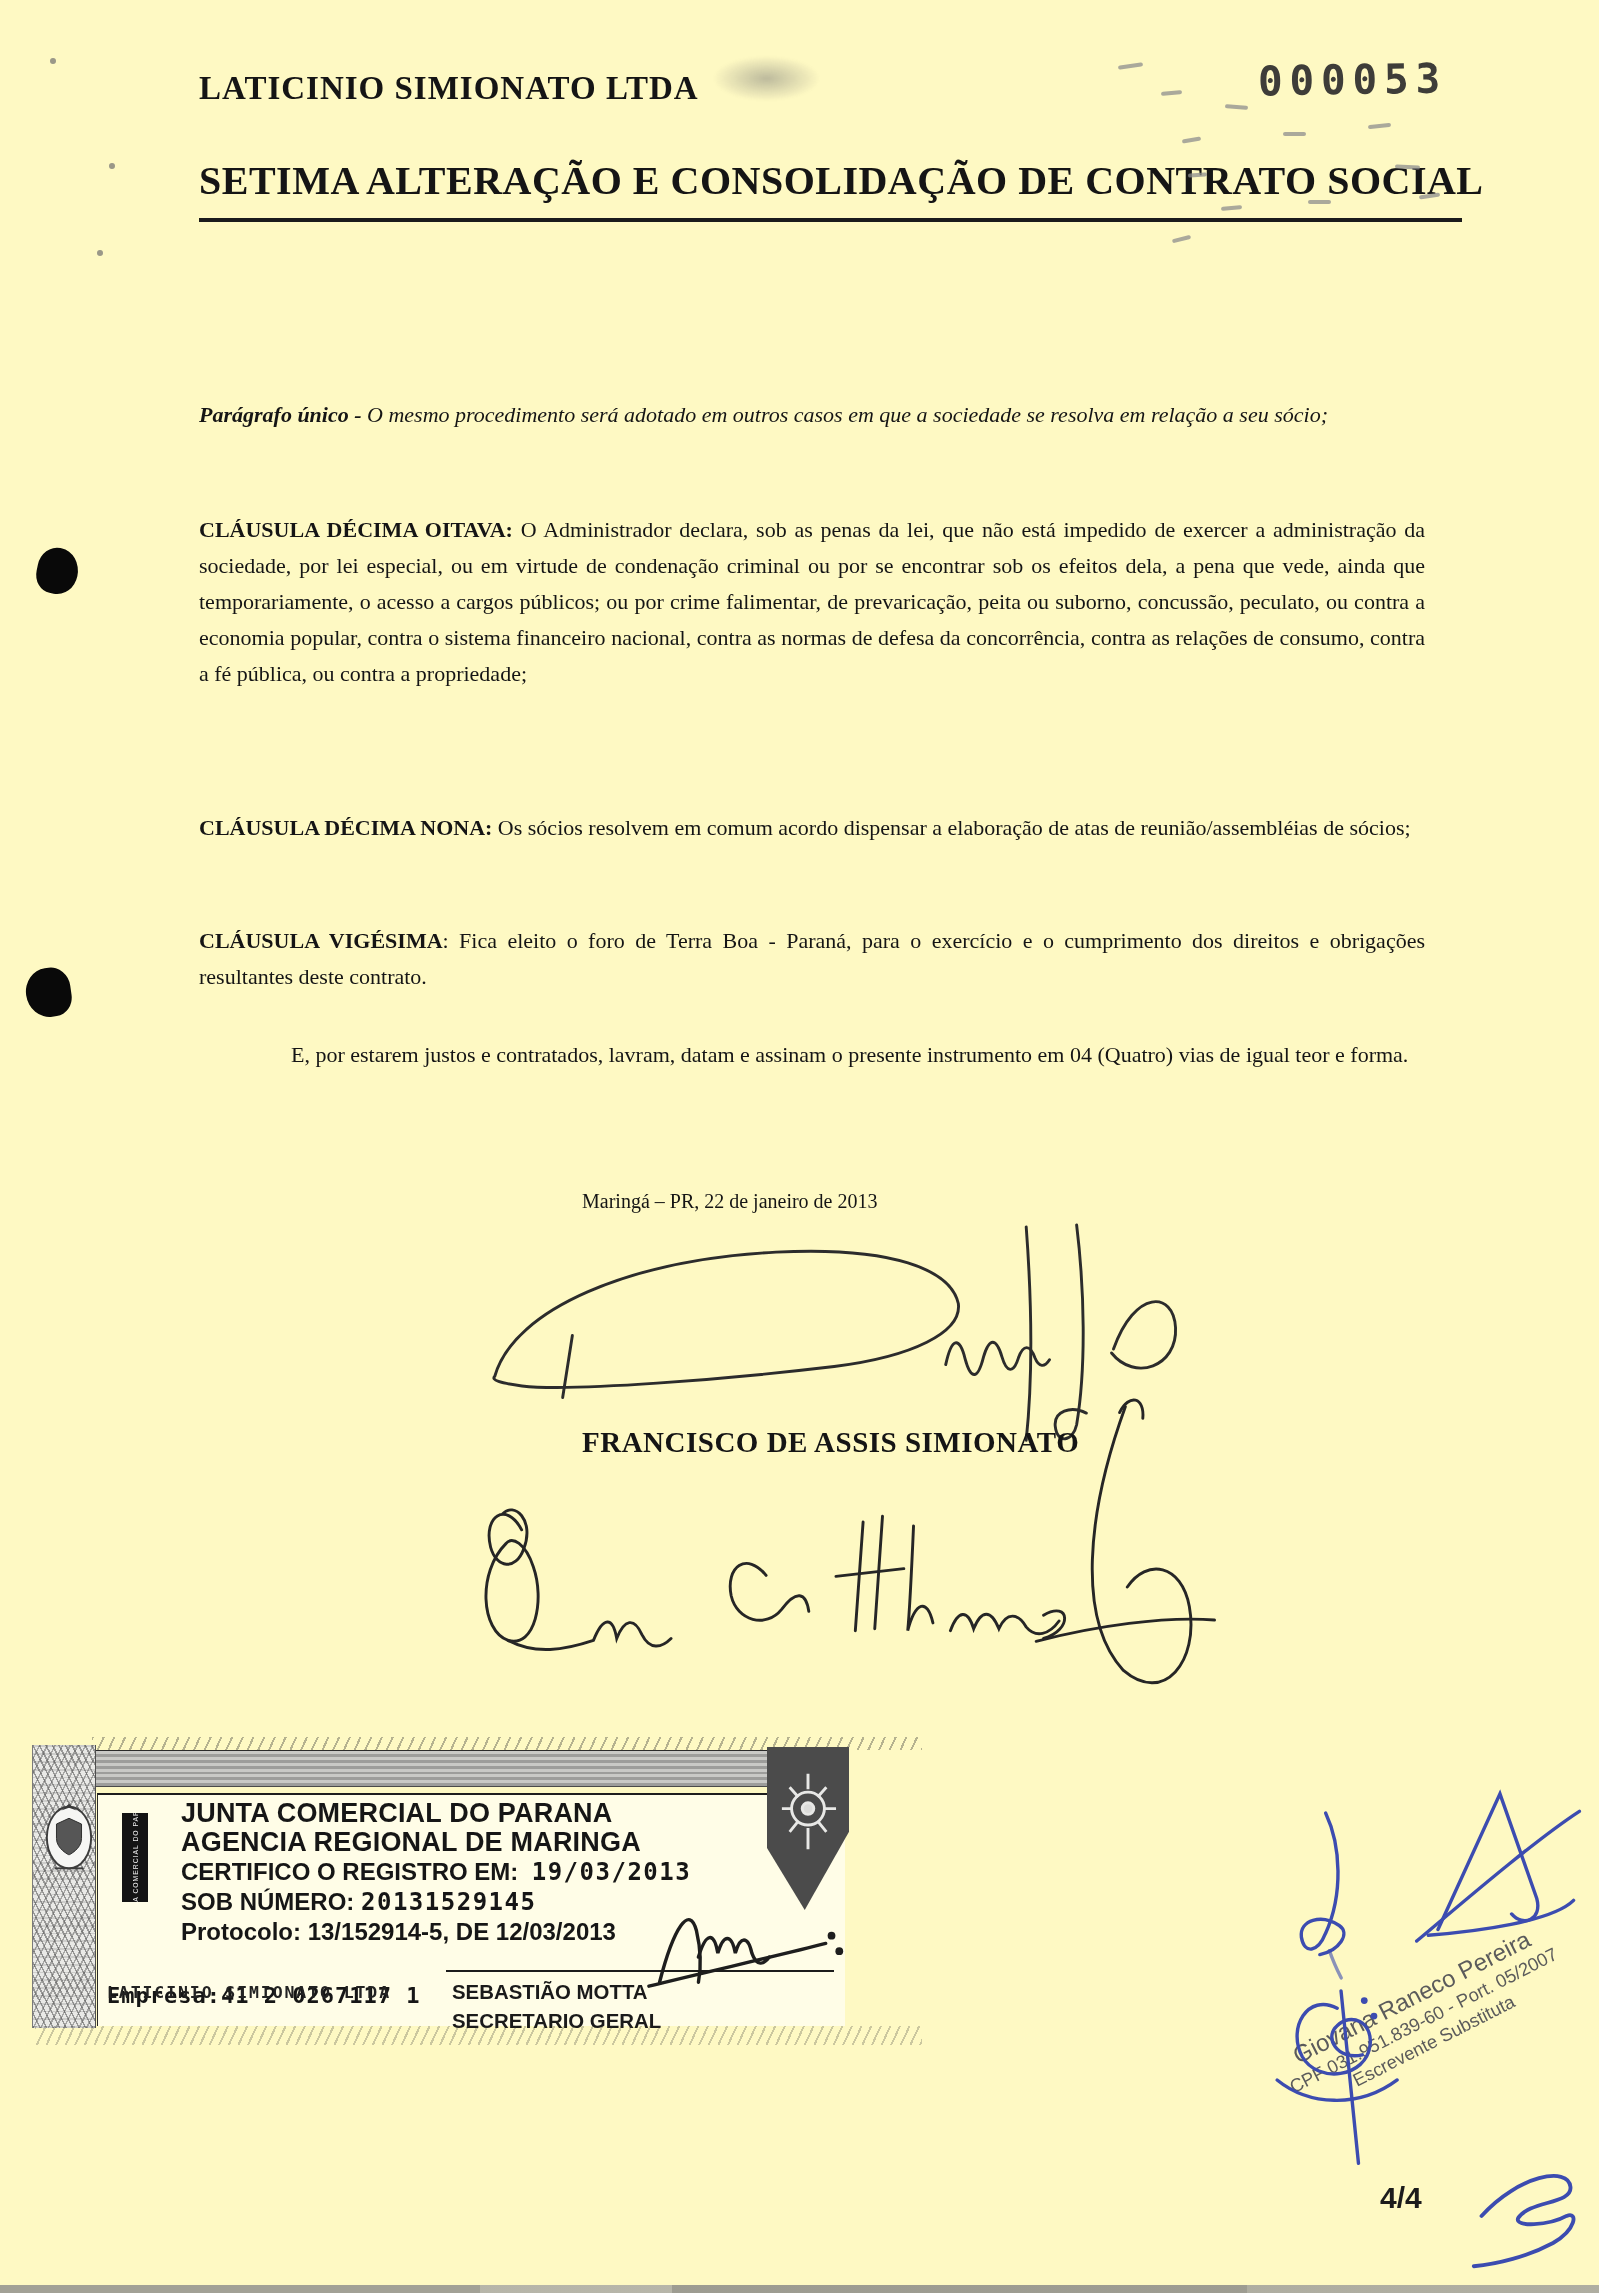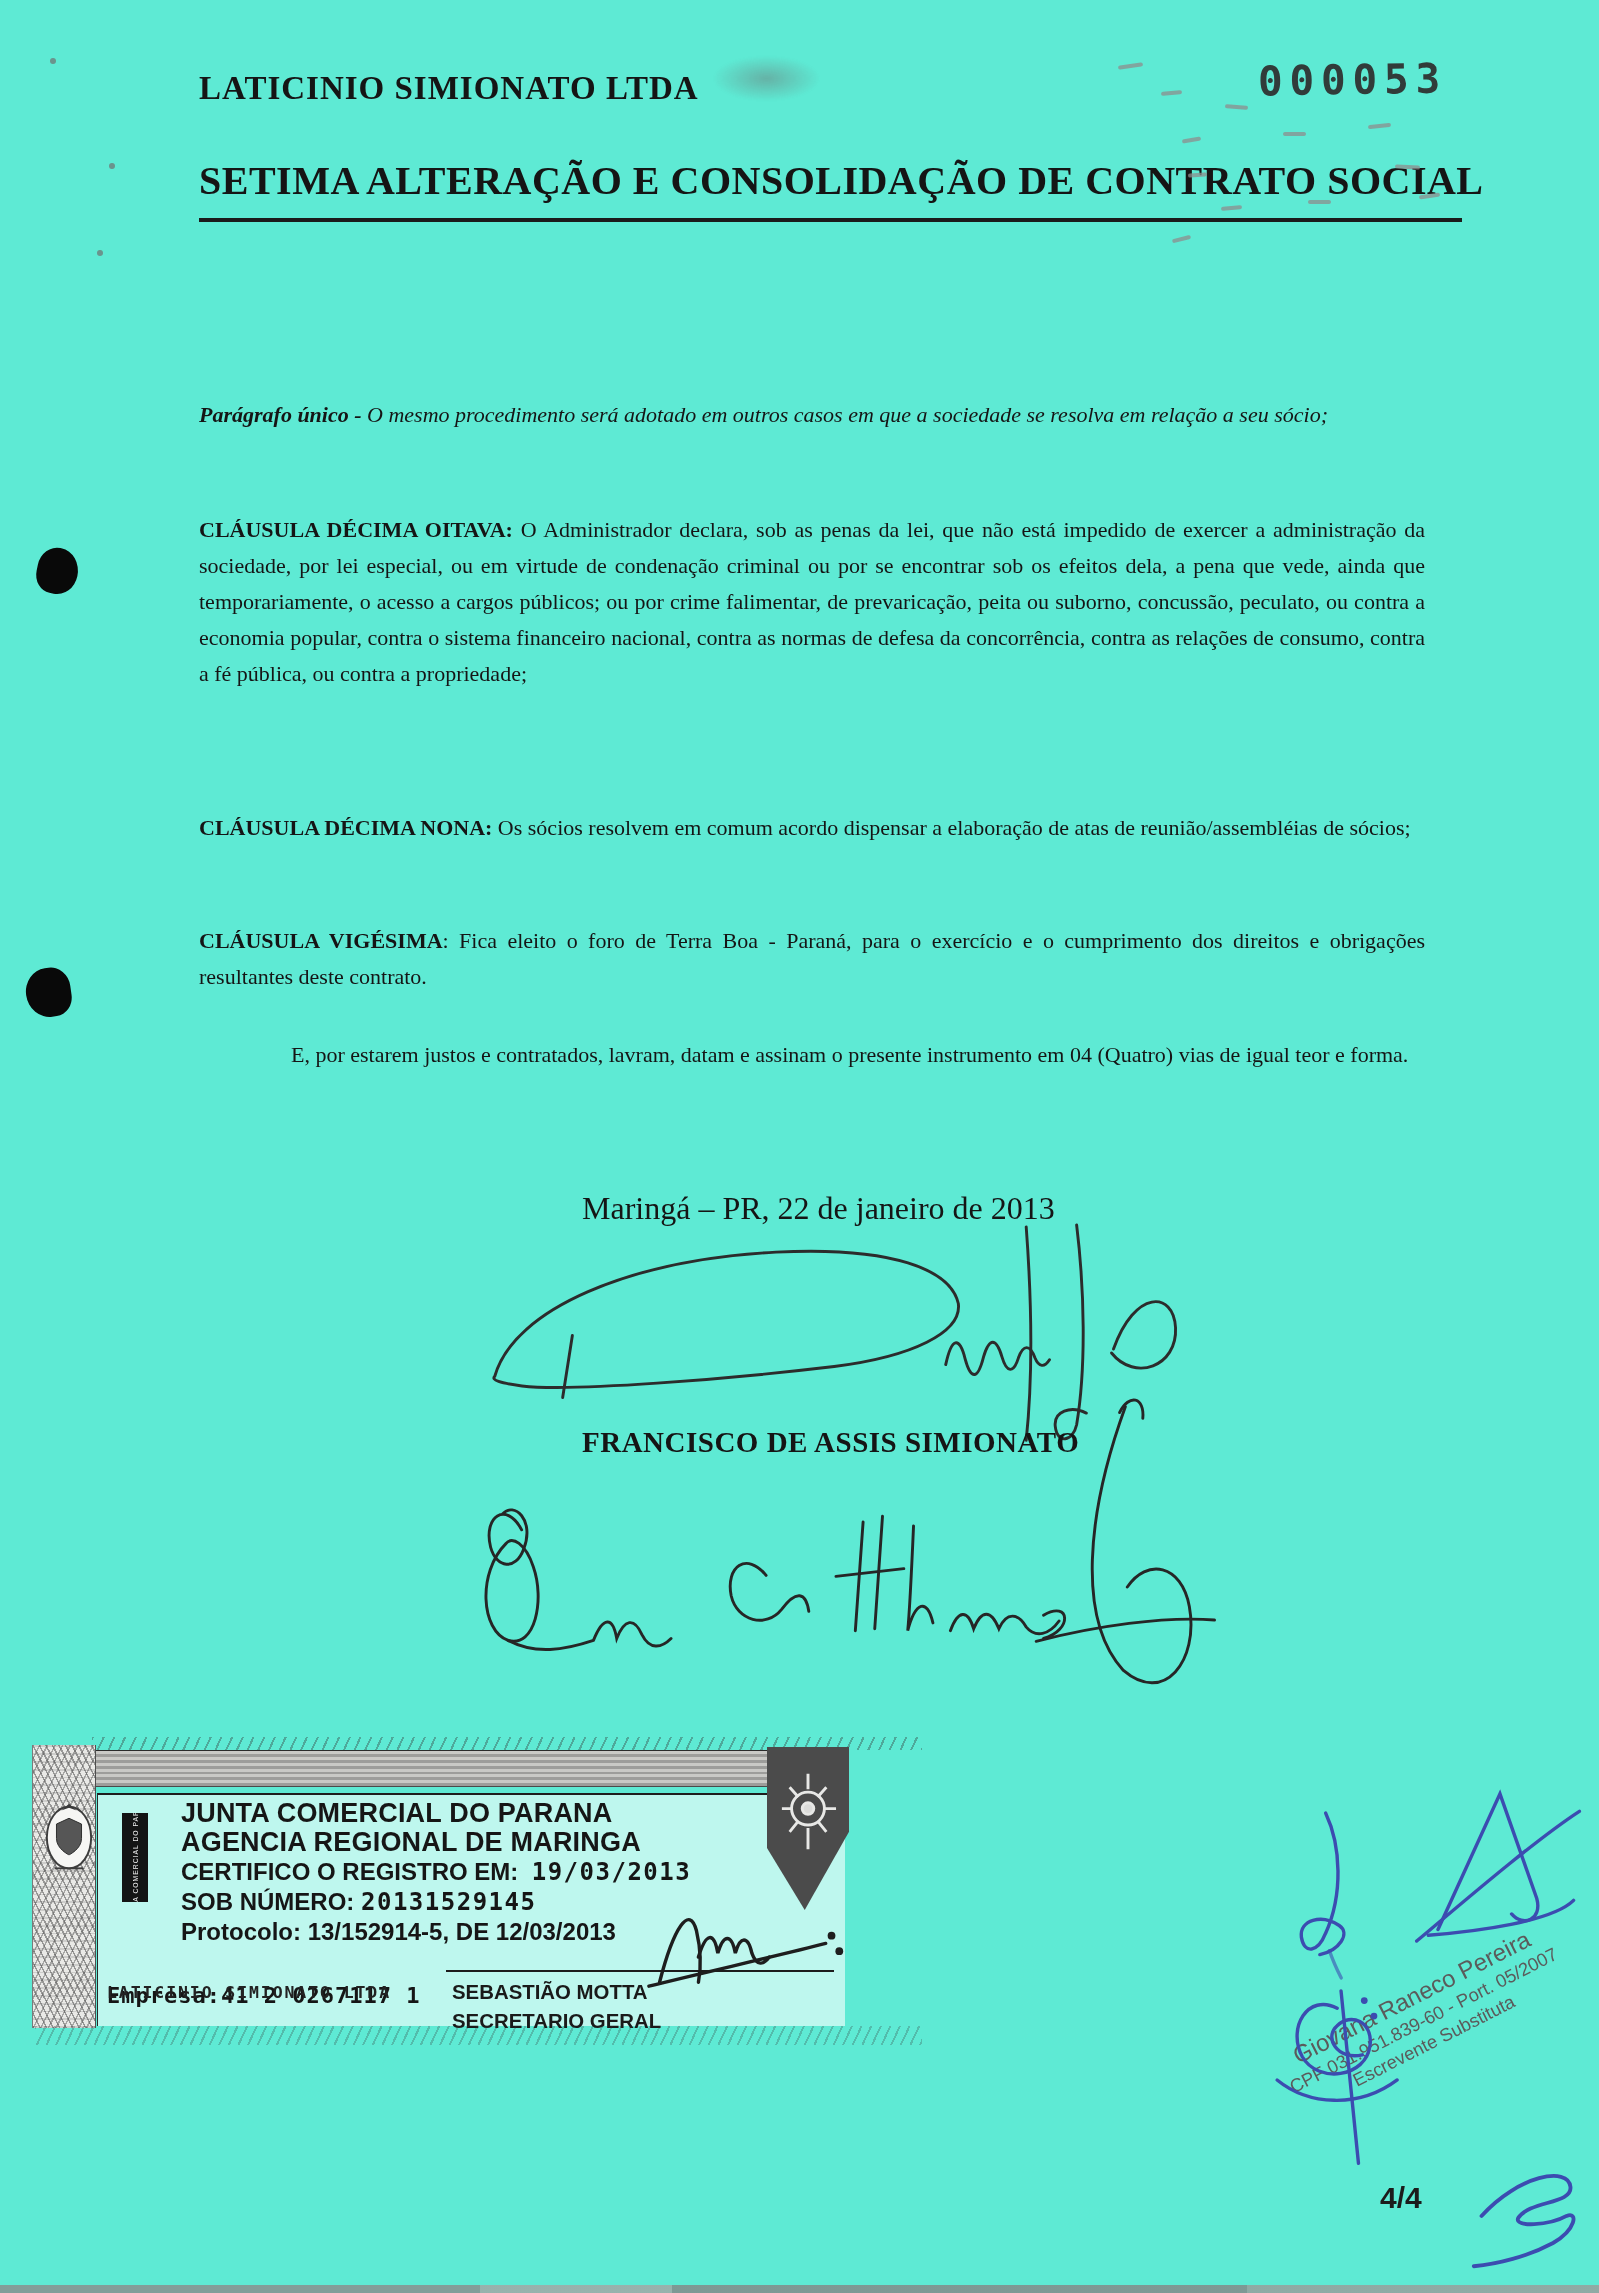--- a/index.html
+++ b/index.html
@@ -5,7 +5,7 @@
   html,body{margin:0;padding:0;background:#d8d8d6;}
   .page{
     position:relative;width:1599px;height:2294px;margin:0 auto;
-    background:#5eead4;overflow:hidden;
+    background:#fef9c3;overflow:hidden;
     font-family:"Liberation Serif", serif;color:#151515;
   }
   

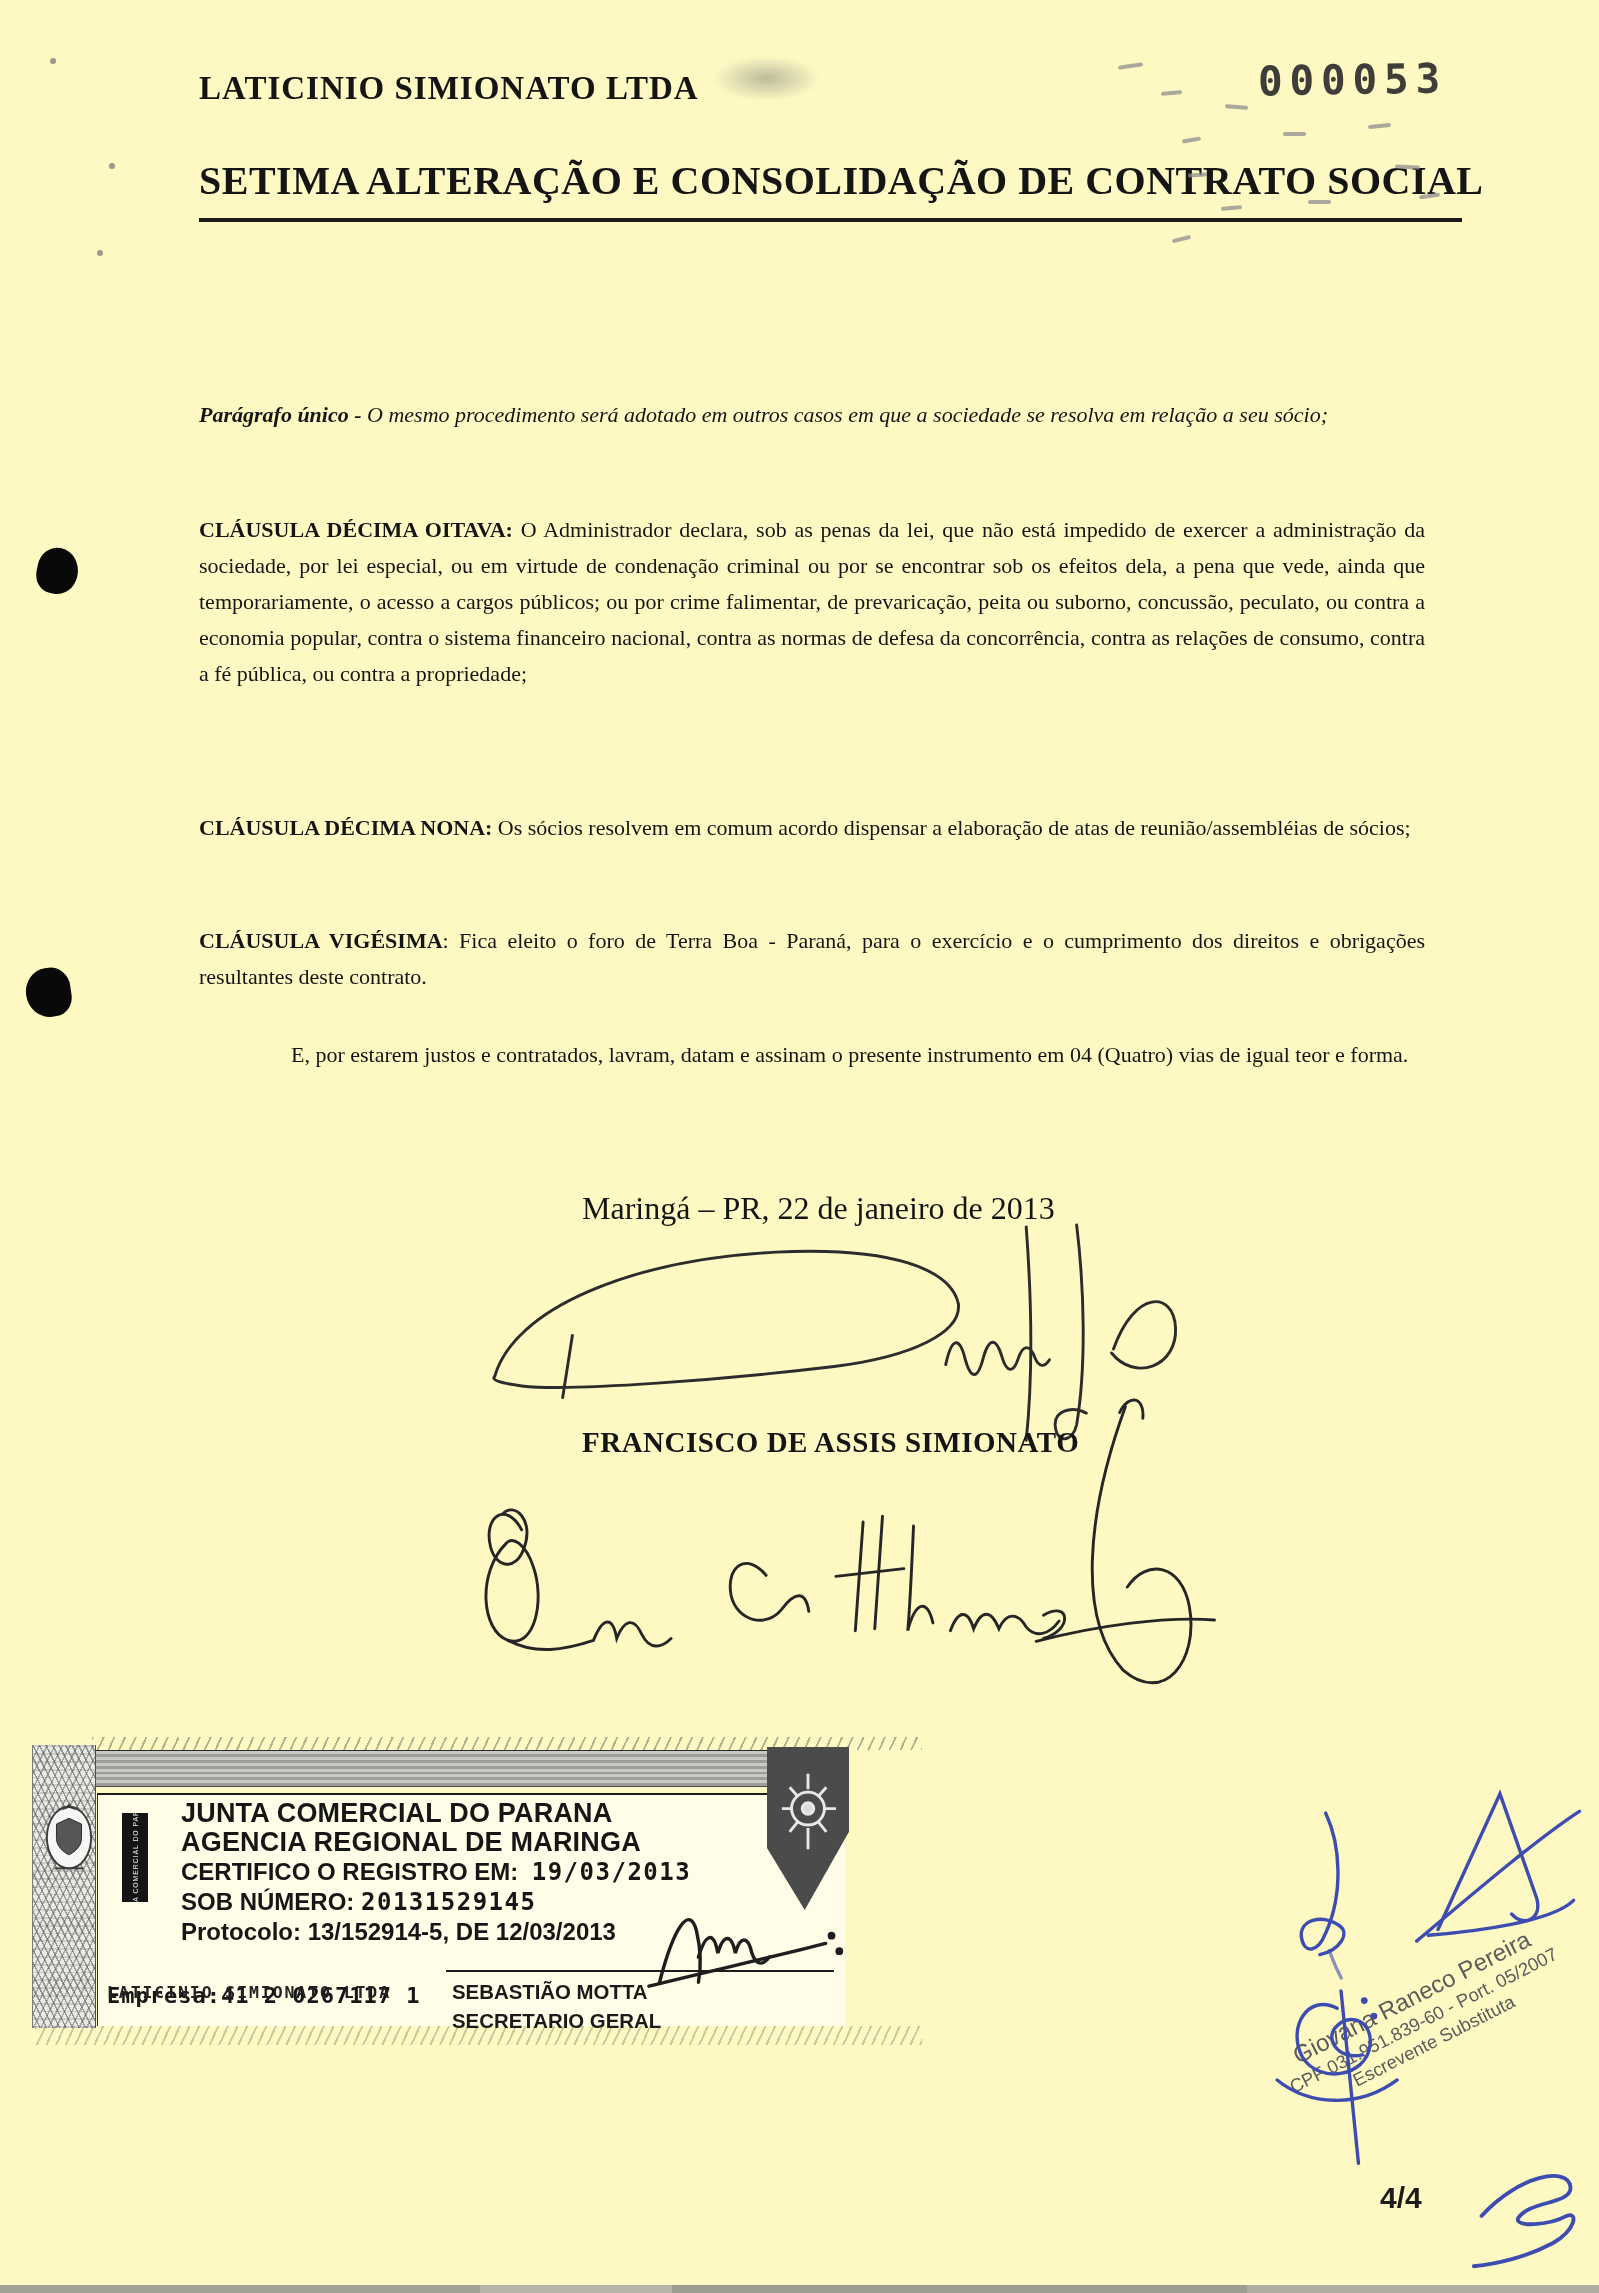--- a/index.html
+++ b/index.html
@@ -46,7 +46,7 @@
   .italic{font-style:italic;}
   .closing{ text-indent:92px; }
   .dateline{
-    position:absolute;left:582px;top:1190px;font-size:32px;white-space:nowrap;
+    position:absolute;left:582px;top:1190px;font-size:20px;white-space:nowrap;
   }
   .sig-name{
     position:absolute;font-size:29px;font-weight:bold;white-space:nowrap;letter-spacing:0.5px;

